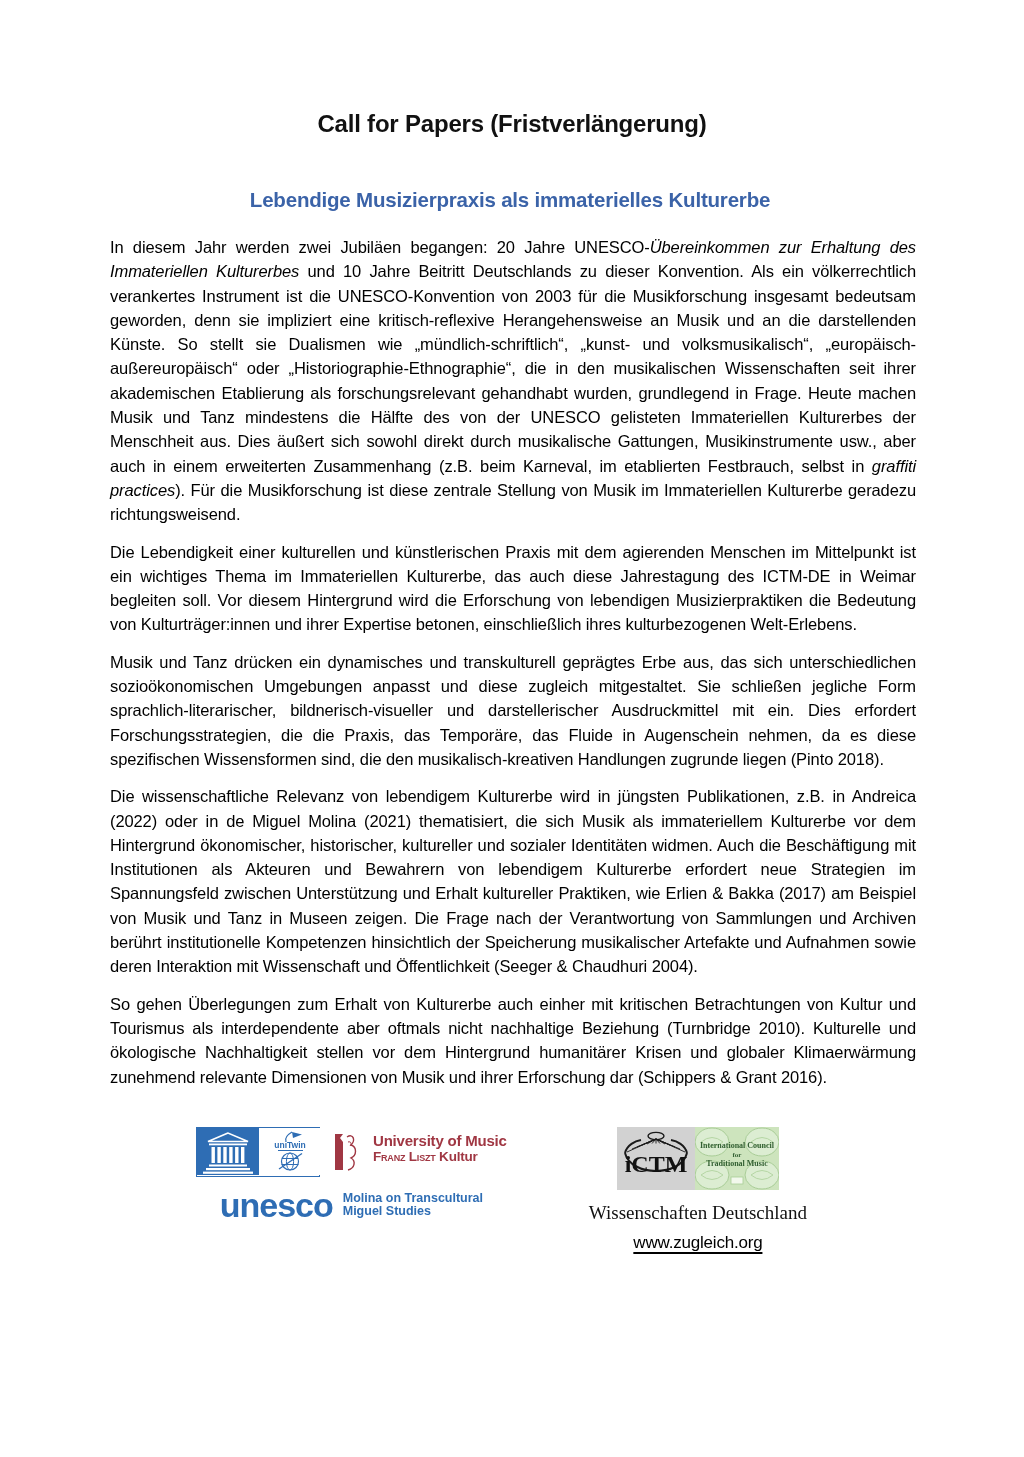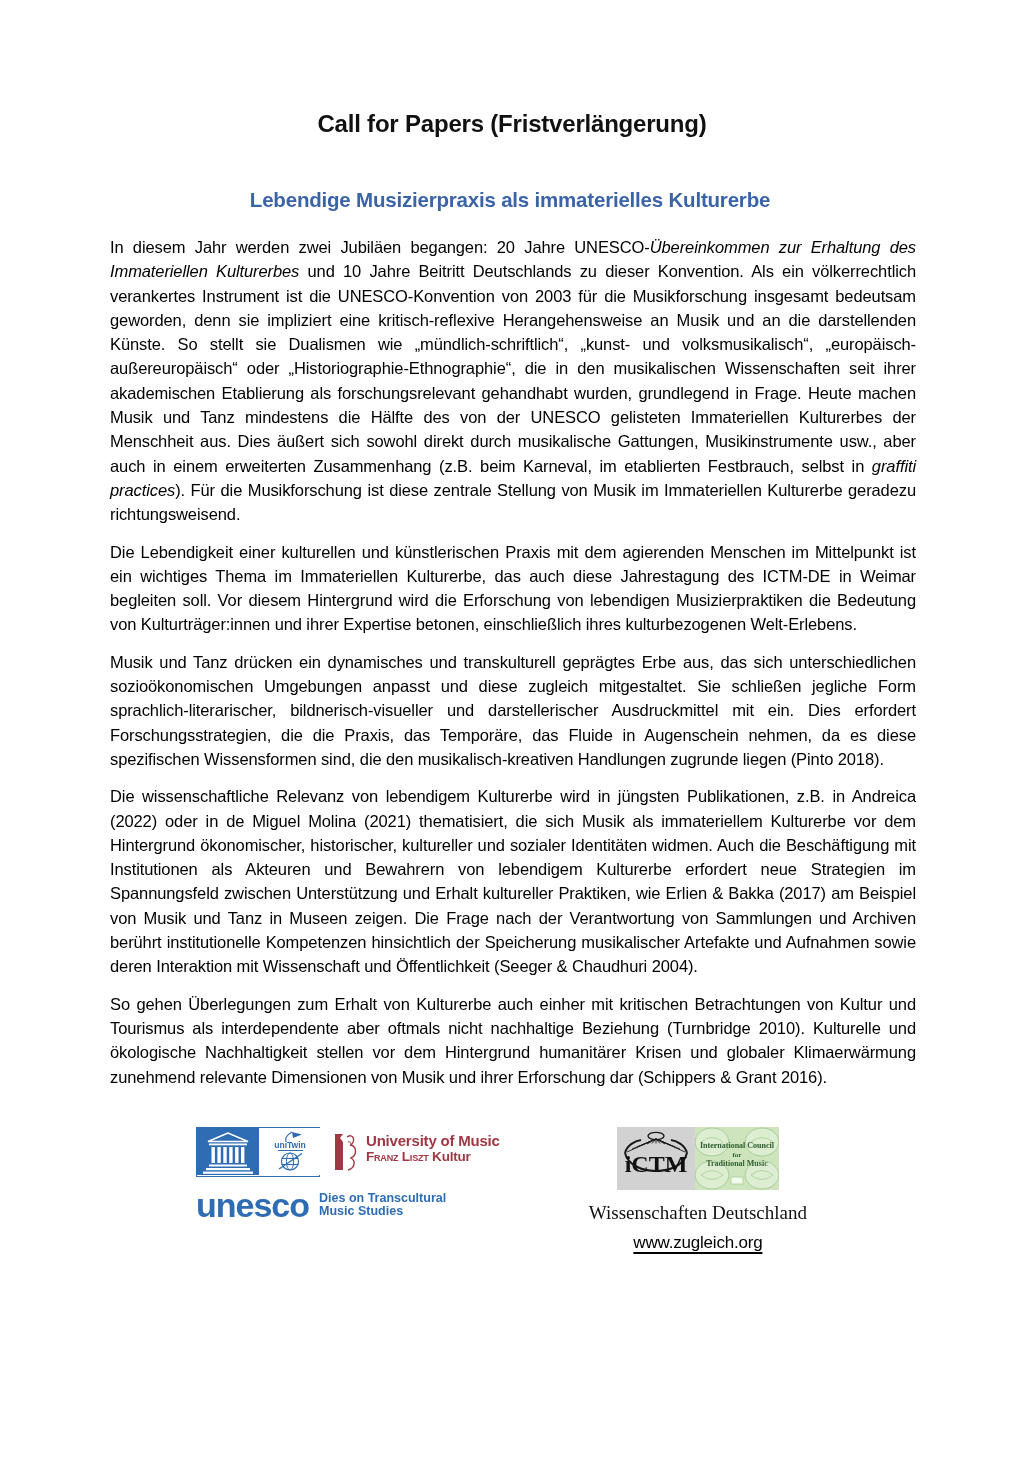--- a/index.html
+++ b/index.html
@@ -32,7 +32,7 @@
   .para .italic{font-style:italic;}
   
   .footer{display:flex;justify-content:space-between;padding:0 217px 0 196px;margin-top:38px;}
-  .footer-left{display:flex;flex-direction:column;}
+  .footer-left{display:flex;flex-direction:column;align-items:center;}
   .logo-row{display:flex;align-items:flex-start;}
   .unesco-emblem{display:flex;border:1.5px solid var(--unesco-blue);width:124px;height:50px;background:#fff;}
   .emblem-half{width:62px;height:47px;}

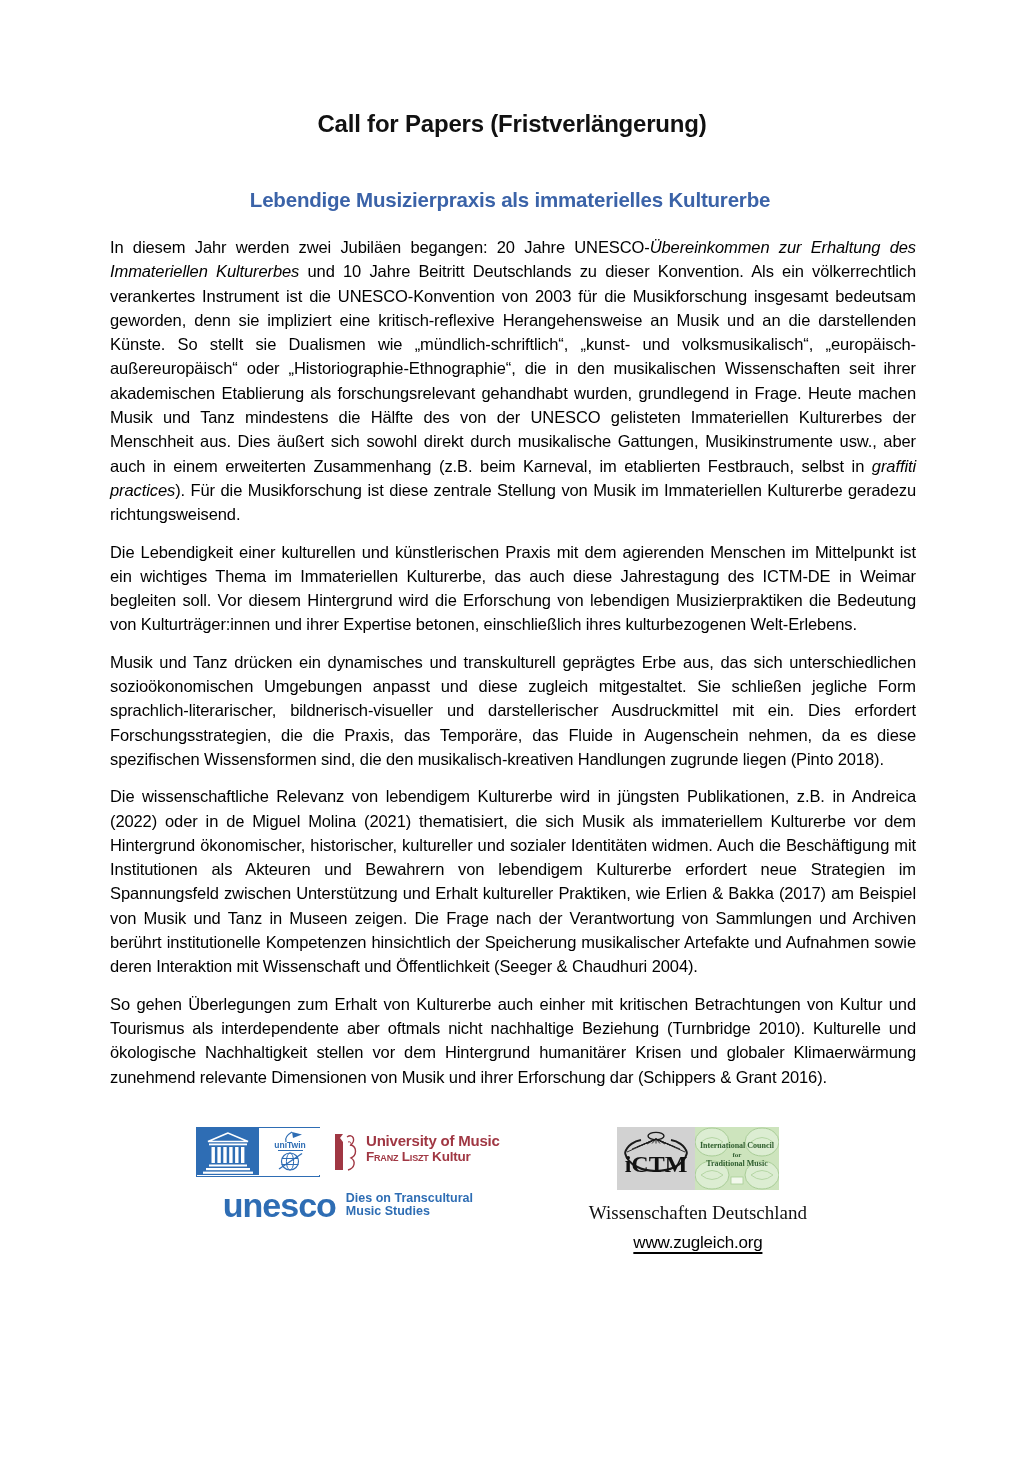--- a/index.html
+++ b/index.html
@@ -37,7 +37,7 @@
   .unesco-emblem{display:flex;border:1.5px solid var(--unesco-blue);width:124px;height:50px;background:#fff;}
   .emblem-half{width:62px;height:47px;}
   .hfm-logo{display:flex;align-items:flex-start;margin-left:11px;margin-top:5px;}
-  .hfm-text{margin-left:7px;color:var(--hfm-red);line-height:1.15;}
+  .hfm-text{margin-left:14px;color:var(--hfm-red);line-height:1.15;}
   .hfm-line1{font-size:15px;font-weight:600;letter-spacing:-0.2px;}
   .hfm-line2{font-size:13.5px;font-weight:600;letter-spacing:-0.2px;}
   .row2{display:flex;align-items:flex-start;margin-top:13px;}

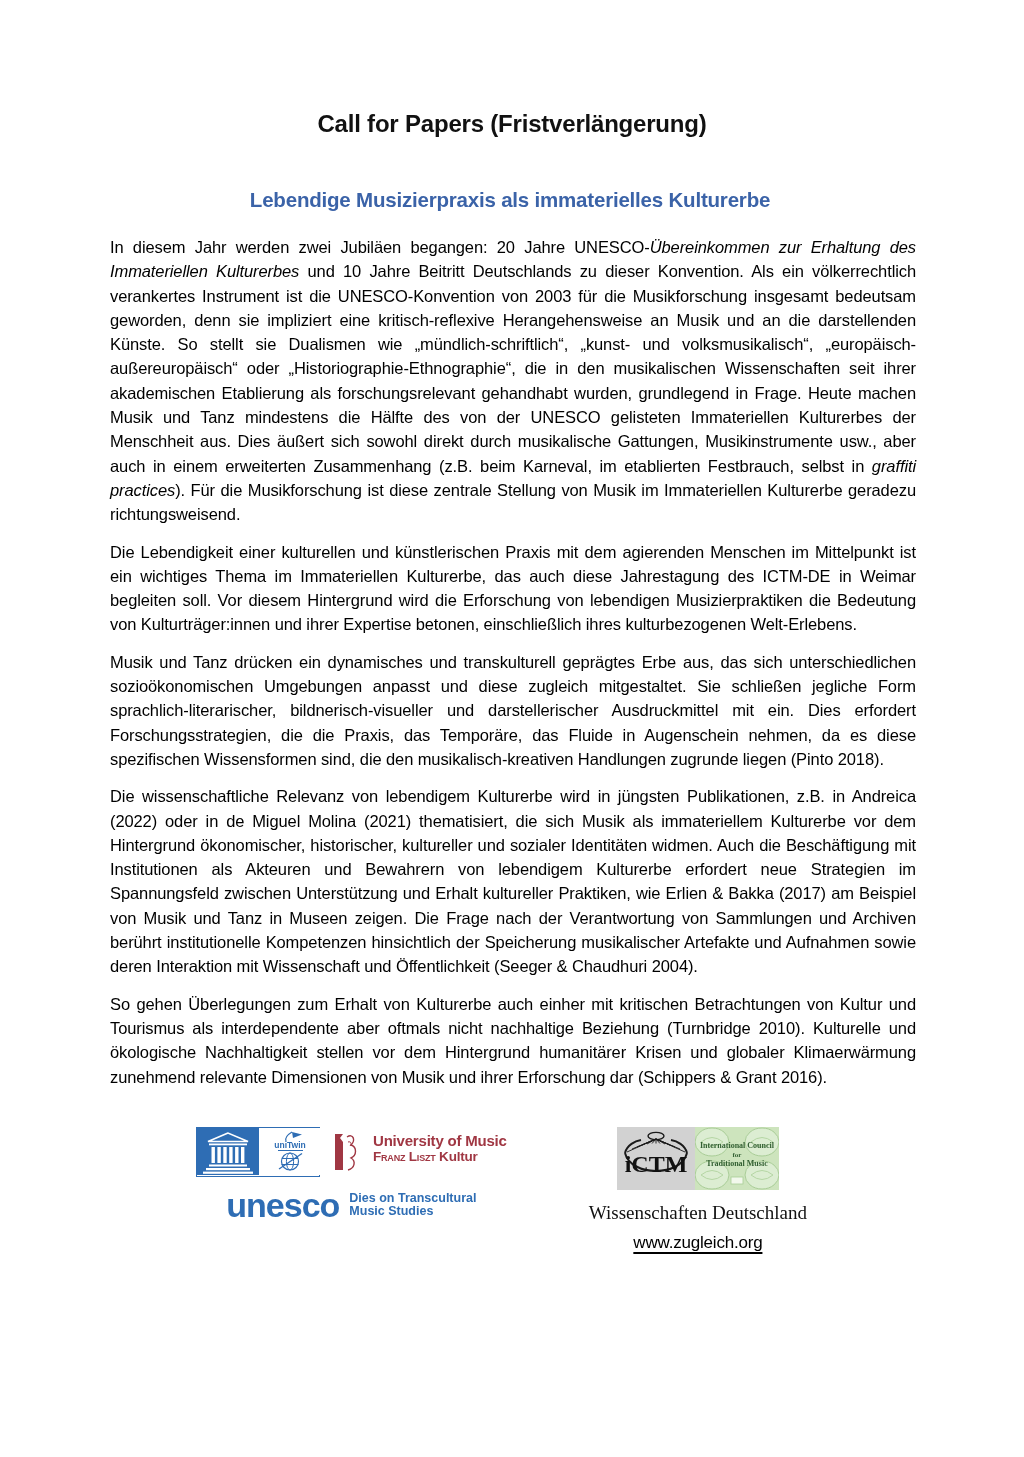--- a/index.html
+++ b/index.html
@@ -129,7 +129,7 @@
       <div class="row2">
         <div class="unesco-wordmark">unesco</div>
         <div class="chair-text">
-          <div>Dies on Transcultural</div>
+          <div>Molina on Transcultural</div>
           <div>Music Studies</div>
         </div>
       </div>

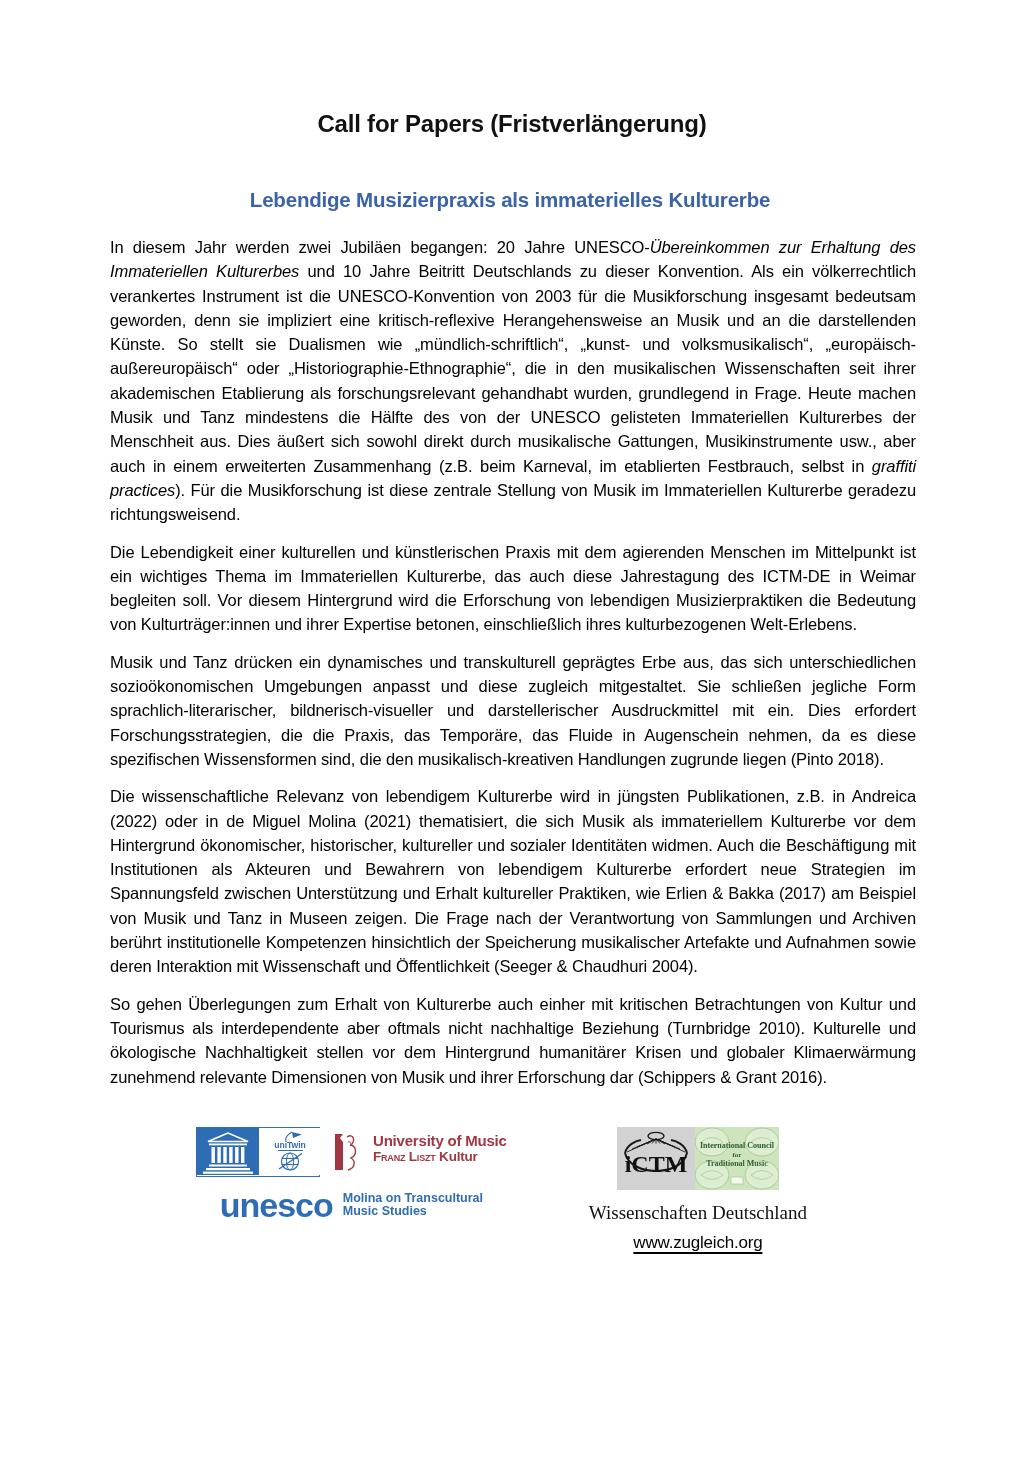--- a/index.html
+++ b/index.html
@@ -130,7 +130,7 @@
         <div class="unesco-wordmark">unesco</div>
         <div class="chair-text">
           <div>Molina on Transcultural</div>
-          <div>Music Studies</div>
+          <div>Miguel Studies</div>
         </div>
       </div>
     </div>

